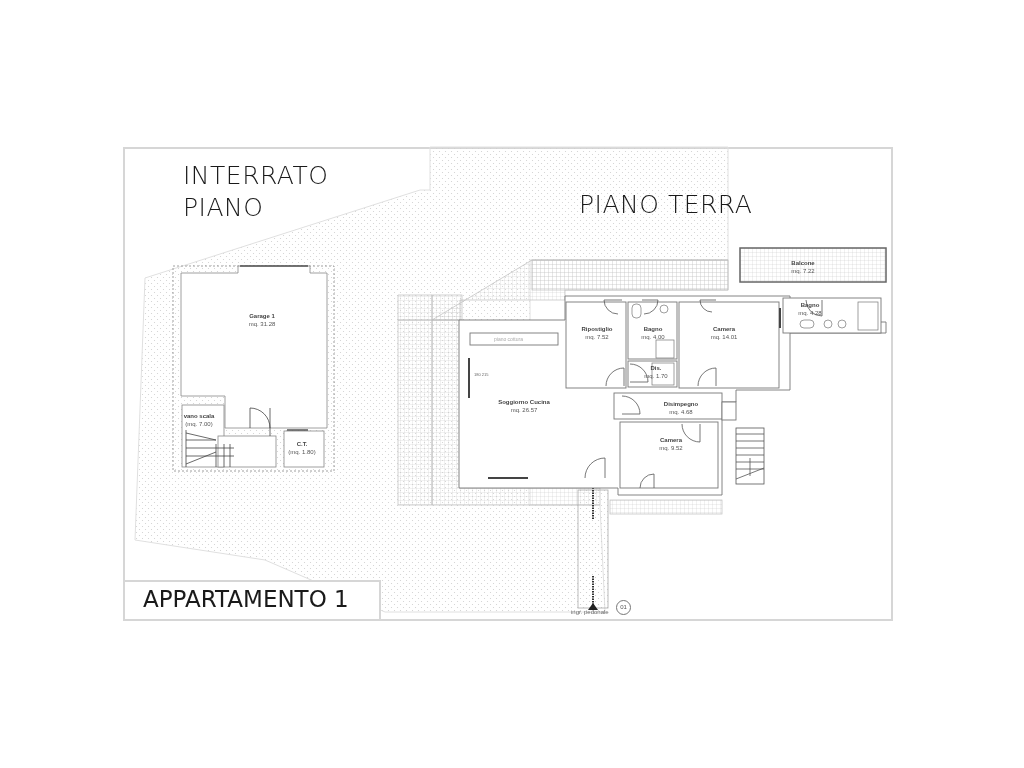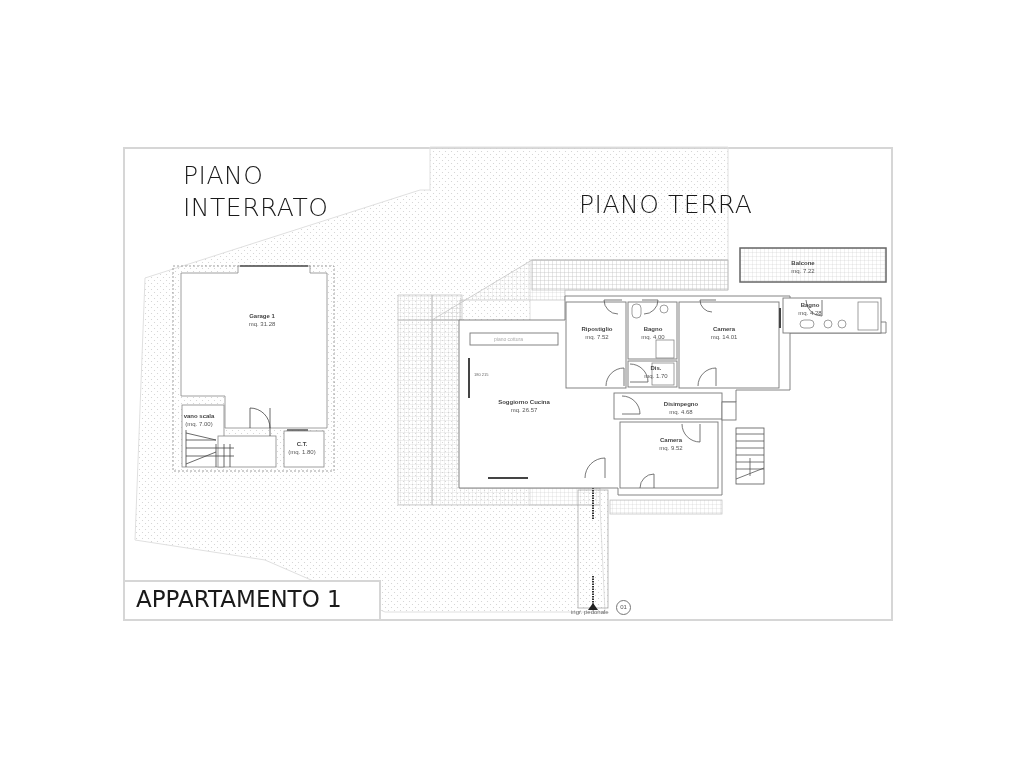--- a/index.html
+++ b/index.html
@@ -134,8 +134,8 @@
 </svg>
 
 <div class="title t-interrato">
+  <div>INTERRATO</div>
   <div>PIANO</div>
-  <div>INTERRATO</div>
 </div>
 <div class="title t-terra">PIANO TERRA</div>
 

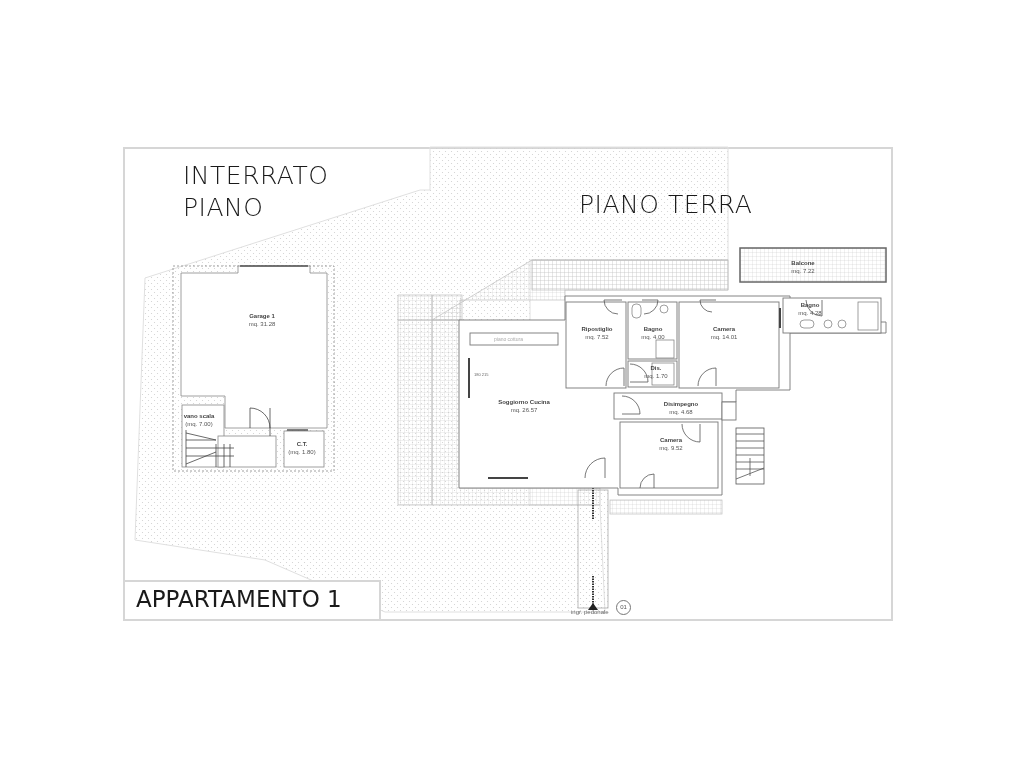--- a/index.html
+++ b/index.html
@@ -10,7 +10,7 @@
   .t-interrato { left:183px; top:160px; font-size:25px; line-height:32px; }
   .t-terra { left:543px; top:189px; font-size:25px; line-height:32px;margin-left:36px; }
   .apt-box { position:absolute; left:123px; top:580px; width:258px; height:41px; border:2px solid #d6d6d6; box-sizing:border-box; background:#fff; }
-  .apt-label { position:absolute; left:136px; top:586px; font-family:"DejaVu Sans", sans-serif; font-size:23px; color:#1a1a1a; }
+  .apt-label { position:absolute; left:143px; top:586px; font-family:"DejaVu Sans", sans-serif; font-size:23px; color:#1a1a1a; }
   .room { position:absolute; text-align:center; font-size:6px; color:#555; line-height:8px; white-space:nowrap; transform:translateX(-50%); }
   .room .n { font-weight:bold; color:#444; }
   .small { position:absolute; font-size:6px; color:#666; white-space:nowrap; }

